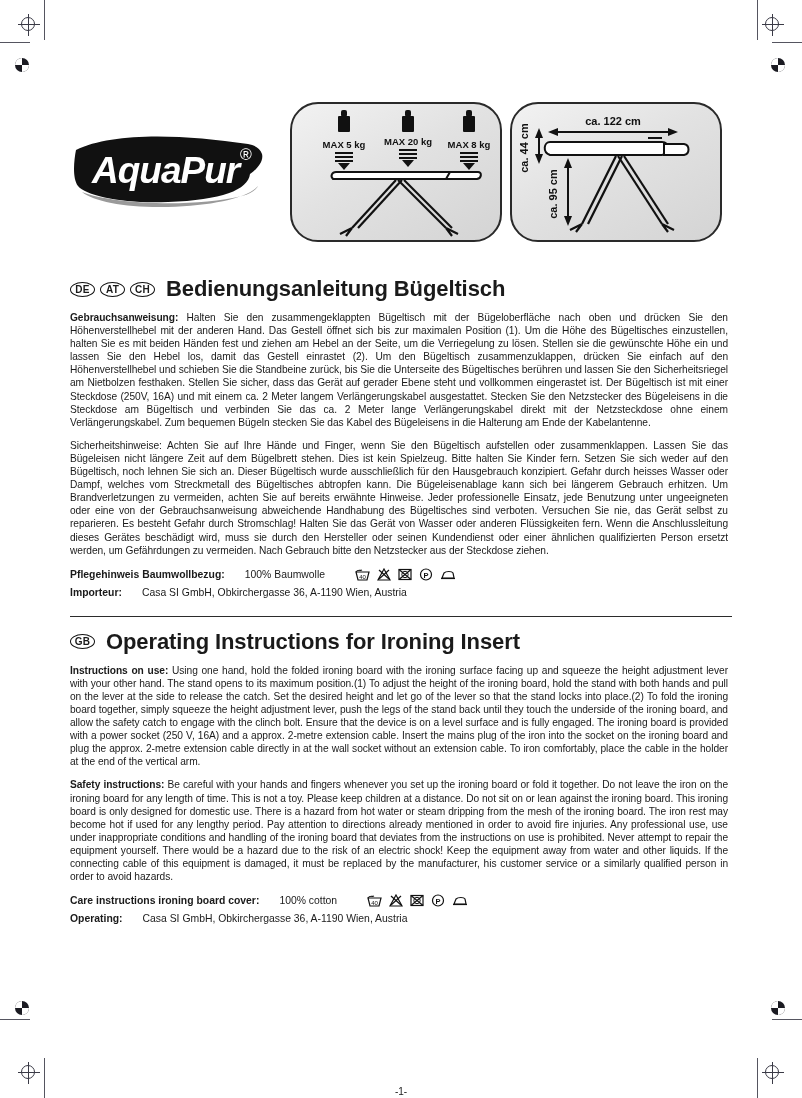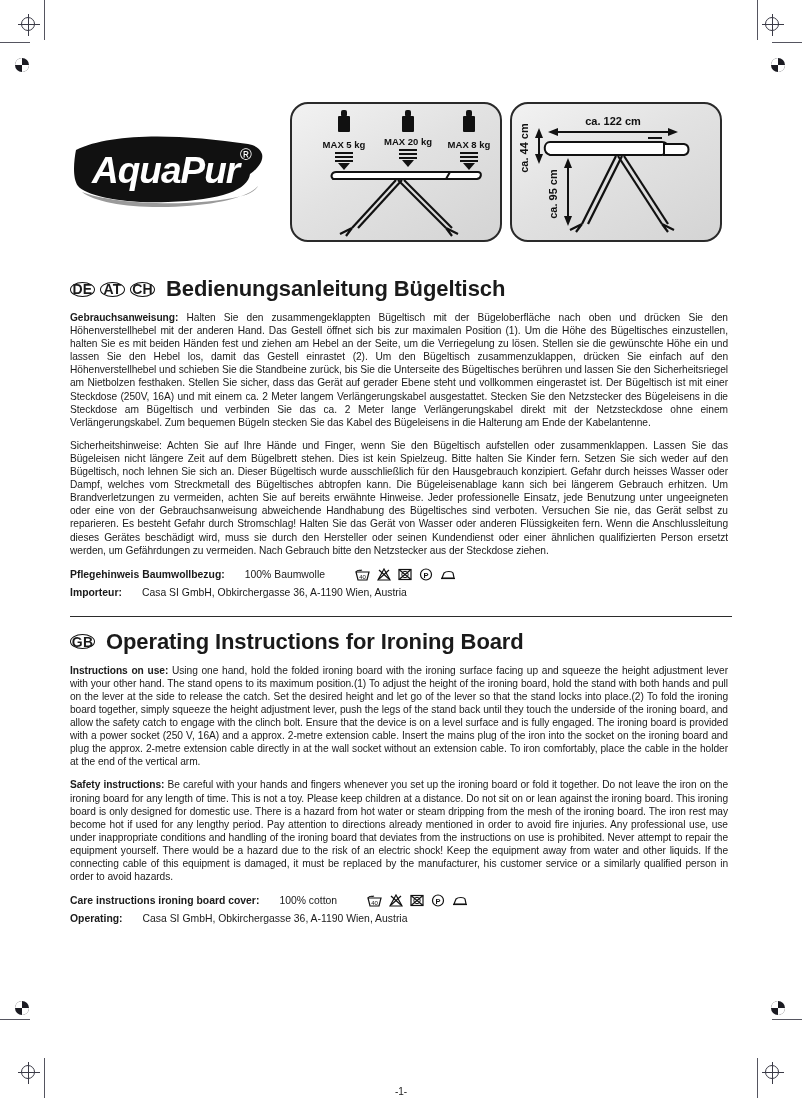--- a/index.html
+++ b/index.html
@@ -98,7 +98,7 @@
     position: absolute;
     top: 6px;
     border: 2px solid #2a2a2a;
-    border-radius: 18px;
+    border-radius: 28px;
     background: linear-gradient(150deg,#f2f2f2 0%, #e2e2e2 45%, #d4d4d4 100%);
     box-sizing: border-box;
     overflow: hidden;

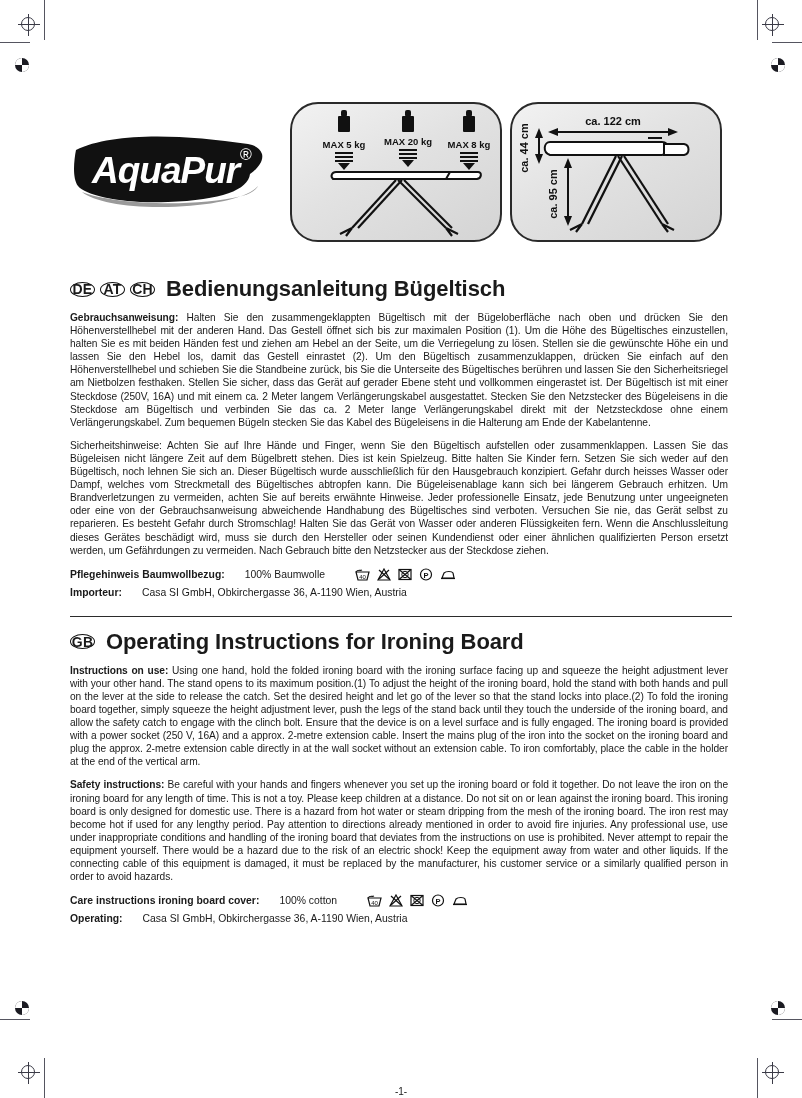--- a/index.html
+++ b/index.html
@@ -123,7 +123,7 @@
     height: 15px;
     border: 1.4px solid #111;
     border-radius: 50%;
-    font-size: 14px;
+    font-size: 10px;
     font-weight: bold;
     letter-spacing: 0.2px;
     box-sizing: border-box;

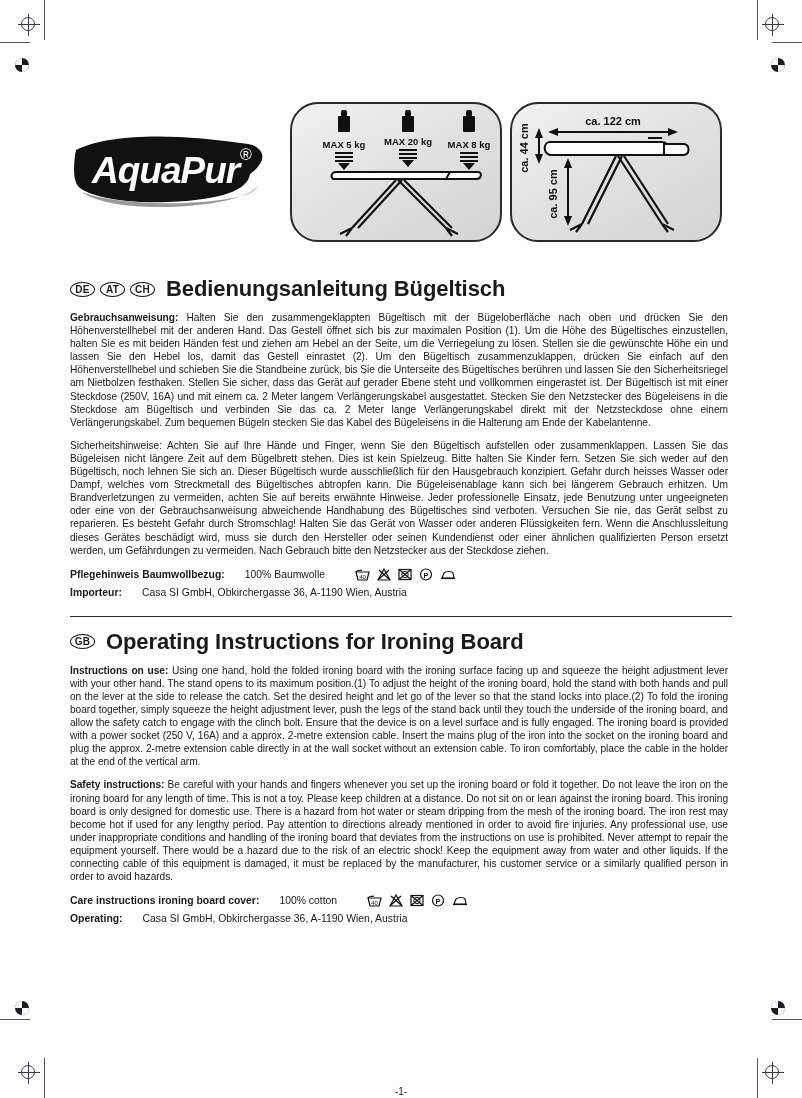--- a/index.html
+++ b/index.html
@@ -370,7 +370,7 @@
 
   <div class="section-head" style="margin-top:8px;">
     <span class="flag-badge">GB</span>
-    <span class="section-title">Operating Instructions for Ironing Board</span>
+    <span class="section-title">Operating Instructions for Ironing Insert</span>
   </div>
 
   <p class="body"><span class="lead">Instructions on use:</span><span> Using one hand, hold the folded ironing board with the ironing surface facing up and squeeze the height adjustment lever with your other hand. The stand opens to its maximum position.(1) To adjust the height of the ironing board, hold the stand with both hands and pull on the lever at the side to release the catch. Set the desired height and let go of the lever so that the stand locks into place.(2) To fold the ironing board together, simply squeeze the height adjustment lever, push the legs of the stand back until they touch the underside of the ironing board, and allow the safety catch to engage with the clinch bolt. Ensure that the device is on a level surface and is fully engaged. The ironing board is provided with a power socket (250 V, 16A) and a approx. 2-metre extension cable. Insert the mains plug of the iron into the socket on the ironing board and plug the approx. 2-metre extension cable directly in at the wall socket without an extension cable. To iron comfortably, place the cable in the holder at the end of the vertical arm.</span></p>

